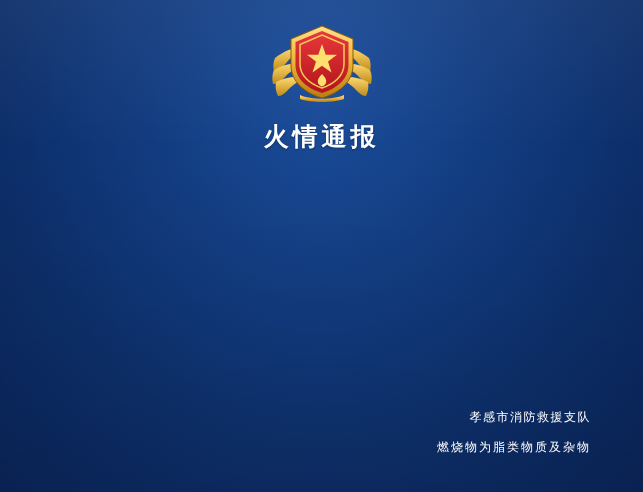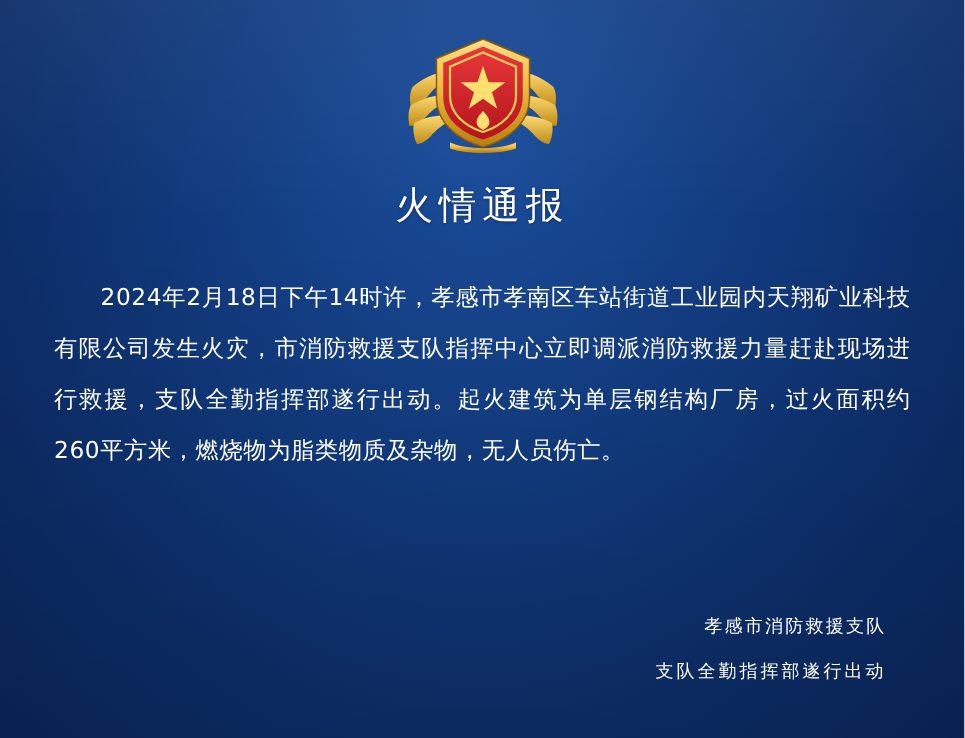--- a/index.html
+++ b/index.html
@@ -58,7 +58,7 @@
     text-align: center;
     color: #ffffff;
     font-size: 25px;
-    font-weight: normal;
+    font-weight: bold;
     letter-spacing: 4px;
     margin-top: 16px;
     text-shadow: 0 1px 2px rgba(0,0,0,0.35);

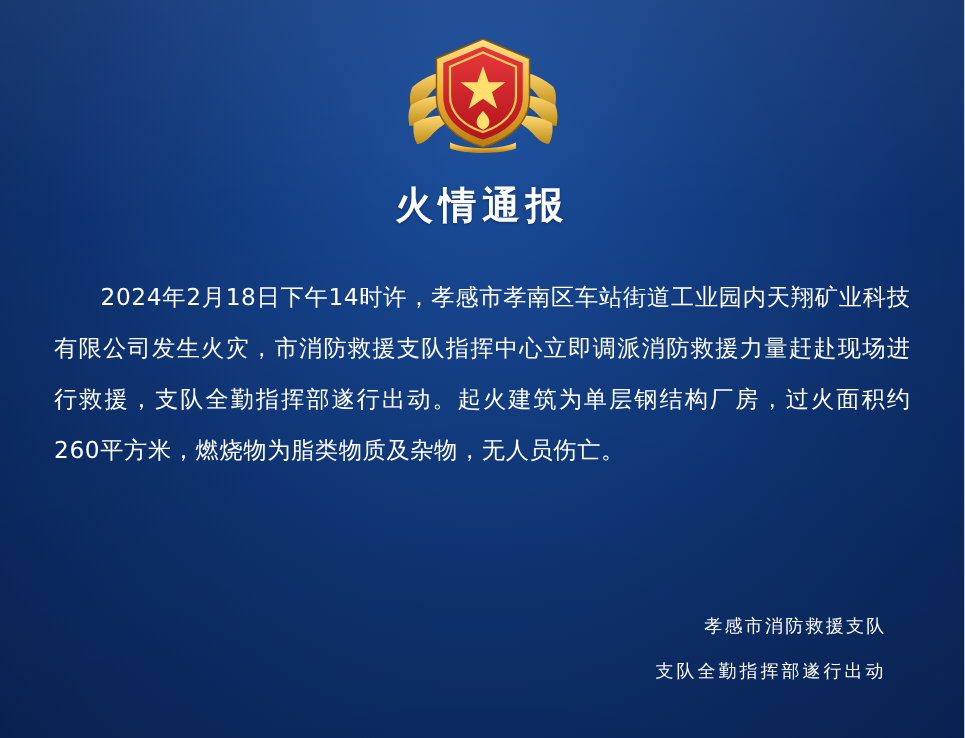--- a/index.html
+++ b/index.html
@@ -153,7 +153,6 @@
     <div class="title">火情通报</div>
 
     <div class="body-text">
-      <p>2024年2月18日下午14时许，孝感市孝南区车站街道工业园内天翔矿业科技有限公司发生火灾，市消防救援支队指挥中心立即调派消防救援力量赶赴现场进行救援，支队全勤指挥部遂行出动。起火建筑为单层钢结构厂房，过火面积约260平方米，燃烧物为脂类物质及杂物，无人员伤亡。</p>
     </div>
 
     <div class="signature">

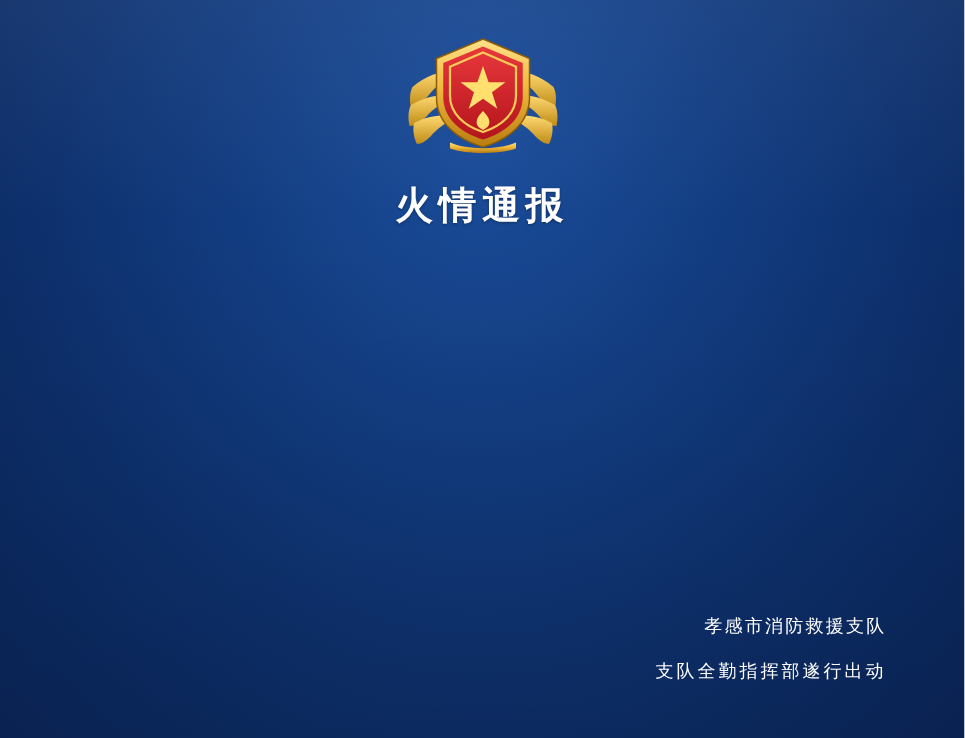--- a/index.html
+++ b/index.html
@@ -157,7 +157,7 @@
 
     <div class="signature">
       <div class="line1">孝感市消防救援支队</div>
-      <div class="line2">支队全勤指挥部遂行出动</div>
+      <div class="line2">燃烧物为脂类物质及杂物</div>
     </div>
 
   </div>

